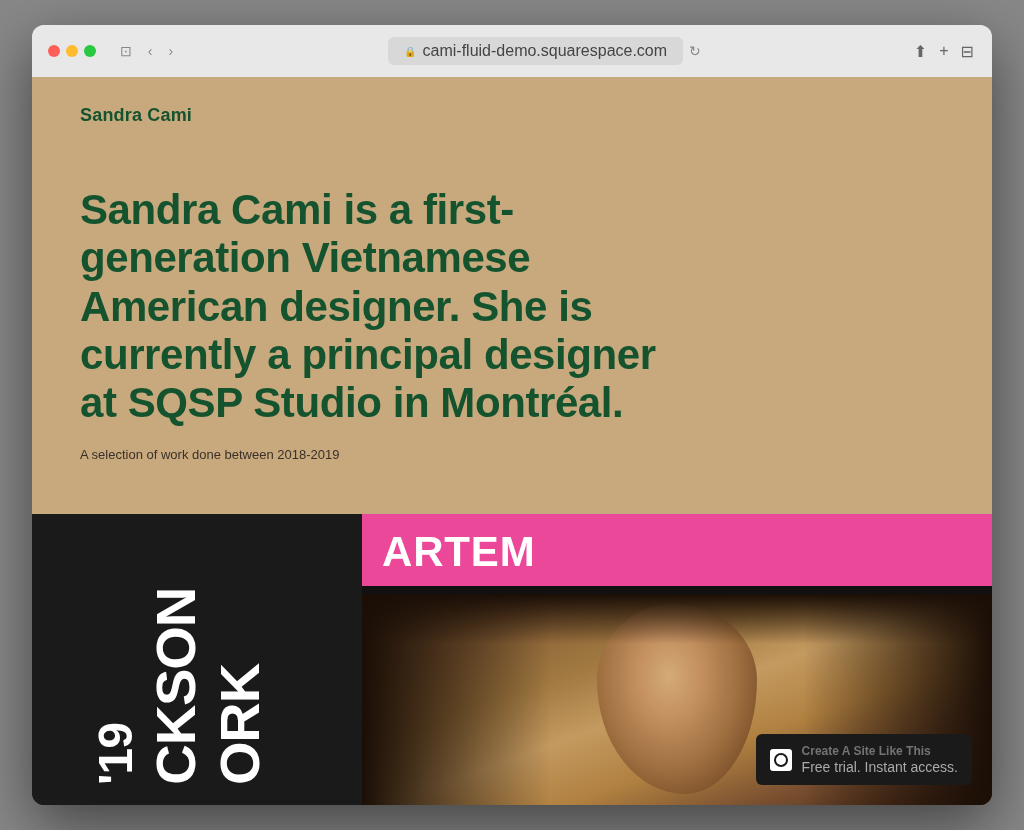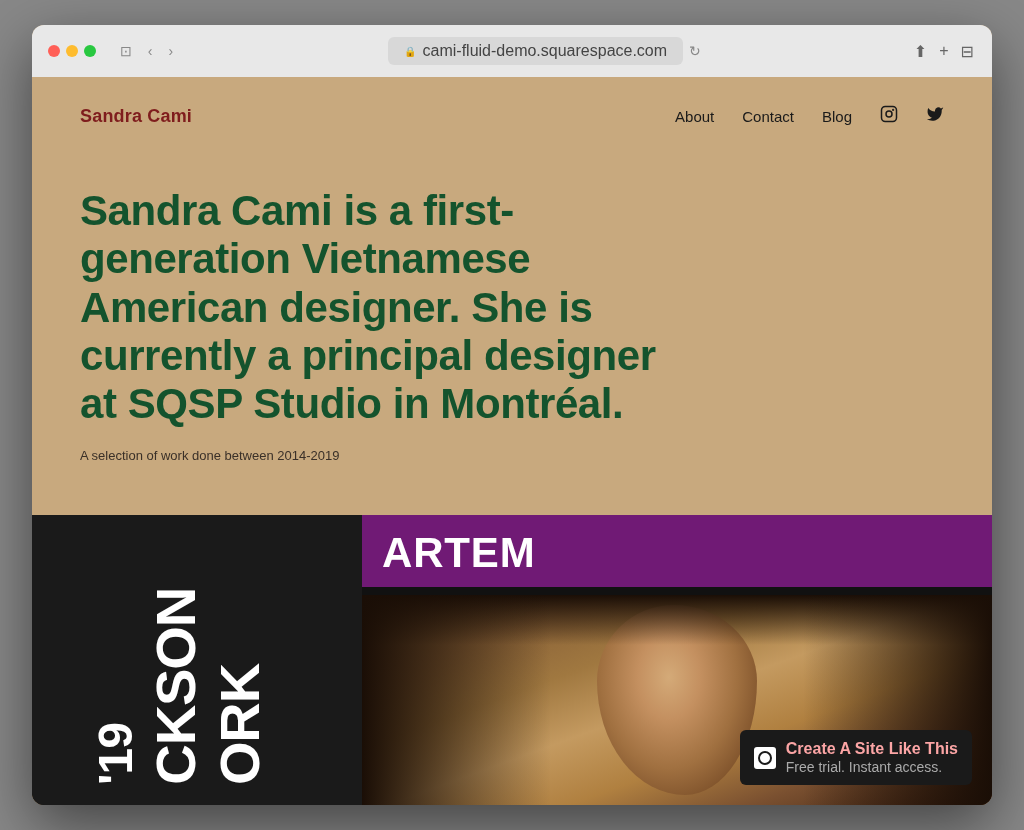--- a/index.html
+++ b/index.html
@@ -139,7 +139,7 @@
     .site-logo {
       font-size: 18px;
       font-weight: 700;
-      color: #7f1d1d;
+      color: #14532d;
       letter-spacing: 0.01em;
     }
 

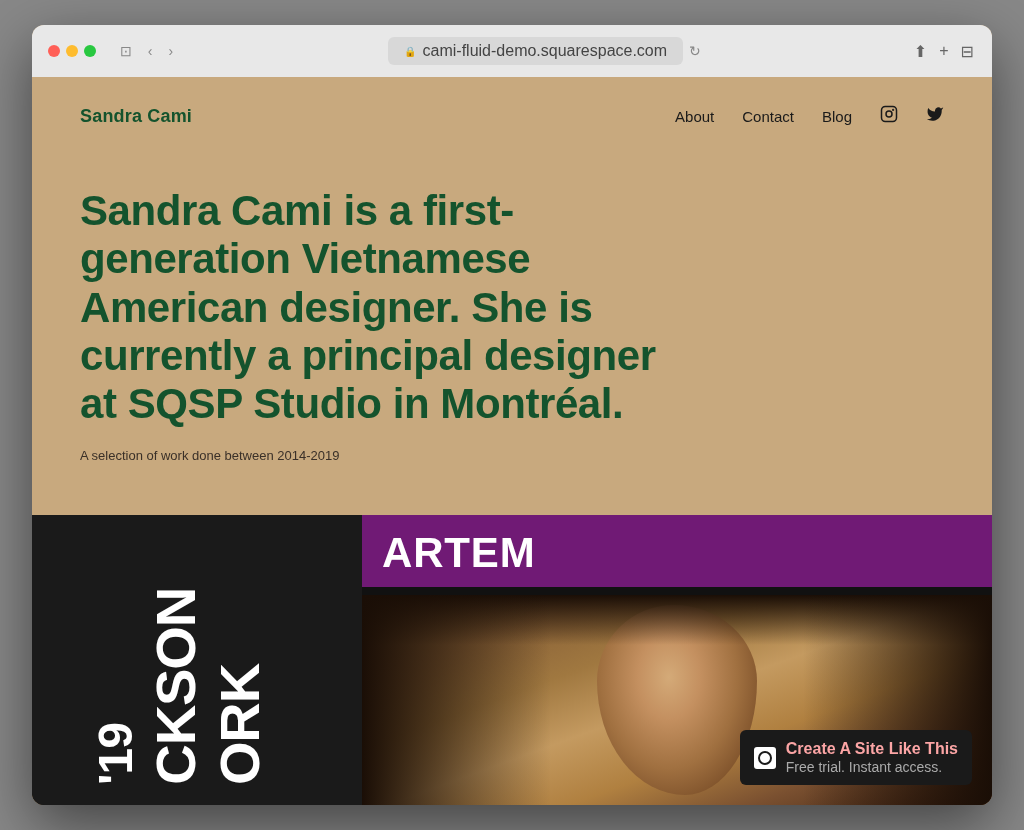--- a/index.html
+++ b/index.html
@@ -319,23 +319,6 @@
 
     <header class="site-header">
       <div class="site-logo">Sandra Cami</div>
-      <nav class="site-nav">
-        <a class="nav-link">About</a>
-        <a class="nav-link">Contact</a>
-        <a class="nav-link">Blog</a>
-        <span class="nav-icon">
-          <svg width="18" height="18" viewBox="0 0 24 24" fill="none" stroke="#1a1a1a" stroke-width="2" stroke-linecap="round" stroke-linejoin="round">
-            <rect x="2" y="2" width="20" height="20" rx="5" ry="5"></rect>
-            <circle cx="12" cy="12" r="4"></circle>
-            <circle cx="17.5" cy="6.5" r="0.5" fill="#1a1a1a"></circle>
-          </svg>
-        </span>
-        <span class="nav-icon">
-          <svg width="18" height="18" viewBox="0 0 24 24" fill="#1a1a1a">
-            <path d="M23 3a10.9 10.9 0 01-3.14 1.53 4.48 4.48 0 00-7.86 3v1A10.66 10.66 0 013 4s-4 9 5 13a11.64 11.64 0 01-7 2c9 5 20 0 20-11.5a4.5 4.5 0 00-.08-.83A7.72 7.72 0 0023 3z"></path>
-          </svg>
-        </span>
-      </nav>
     </header>
 
     <section class="hero-section">

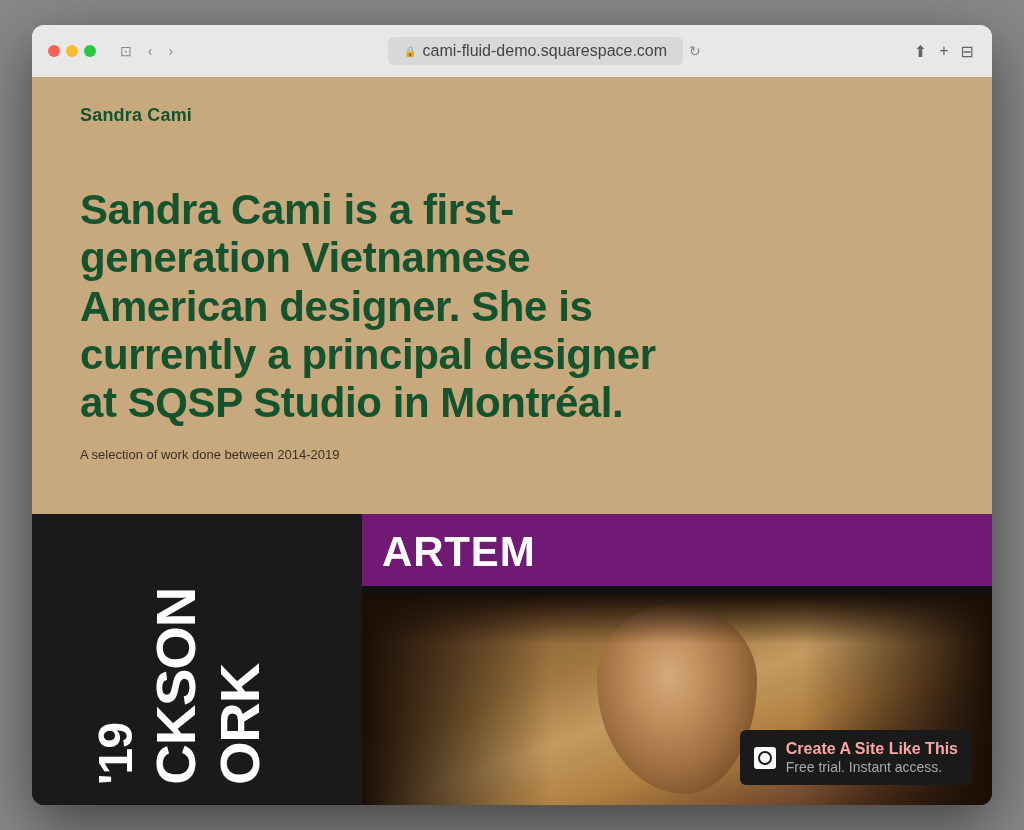--- a/index.html
+++ b/index.html
@@ -323,7 +323,7 @@
 
     <section class="hero-section">
       <h1 class="hero-headline">Sandra Cami is a first-generation Vietnamese American designer. She is currently a principal designer at SQSP Studio in Montréal.</h1>
-      <p class="hero-subtext">A selection of work done between 2014-2019</p>
+      <p class="hero-subtext">A selection of work done between 2018-2019</p>
     </section>
 
     <div class="portfolio-section">

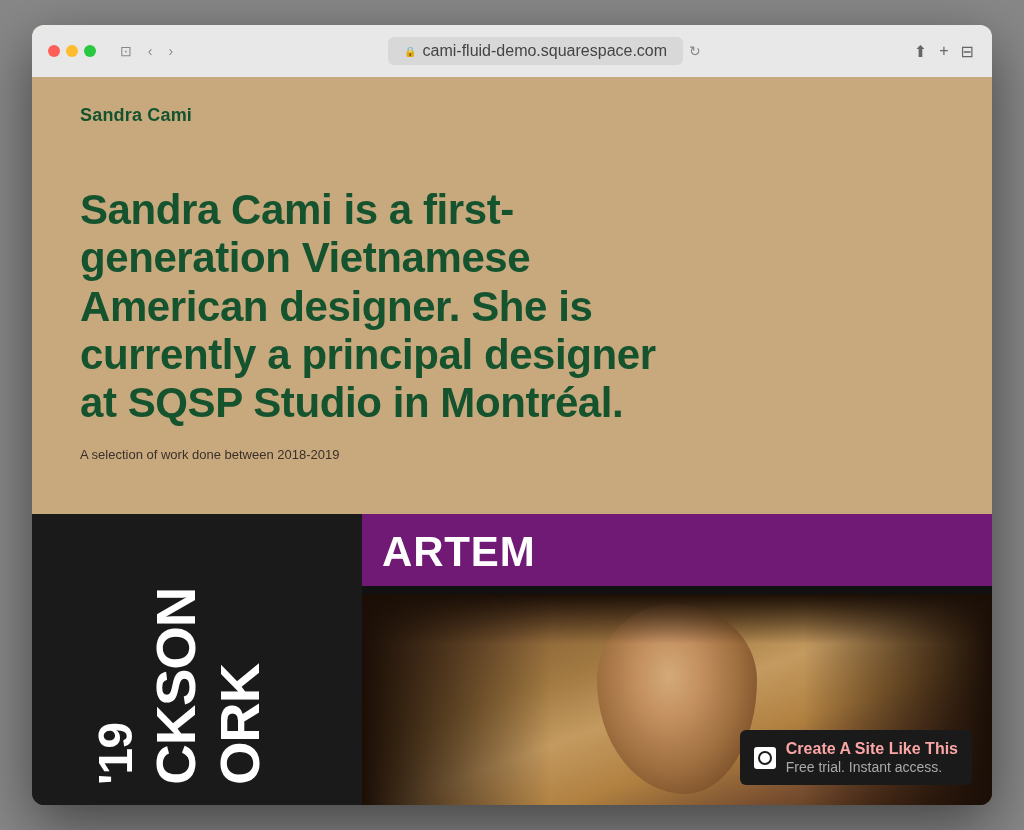--- a/index.html
+++ b/index.html
@@ -219,7 +219,7 @@
     }
 
     .artem-header {
-      background: #701a75;
+      background: #ec4899;
       padding: 14px 20px 10px;
       position: absolute;
       top: 0;

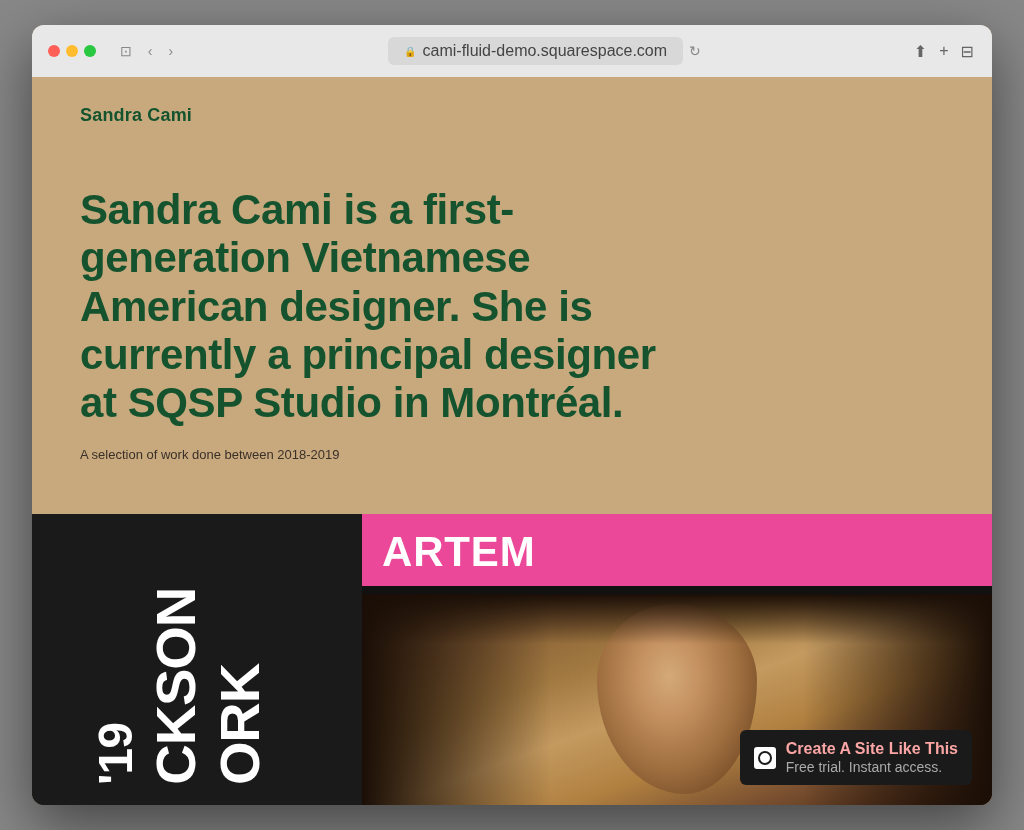--- a/index.html
+++ b/index.html
@@ -275,9 +275,9 @@
     }
 
     .sqsp-main-text {
-      font-size: 16px;
+      font-size: 12px;
       font-weight: 700;
-      color: #fca5a5;
+      color: #737373;
     }
 
     .sqsp-sub-text {

